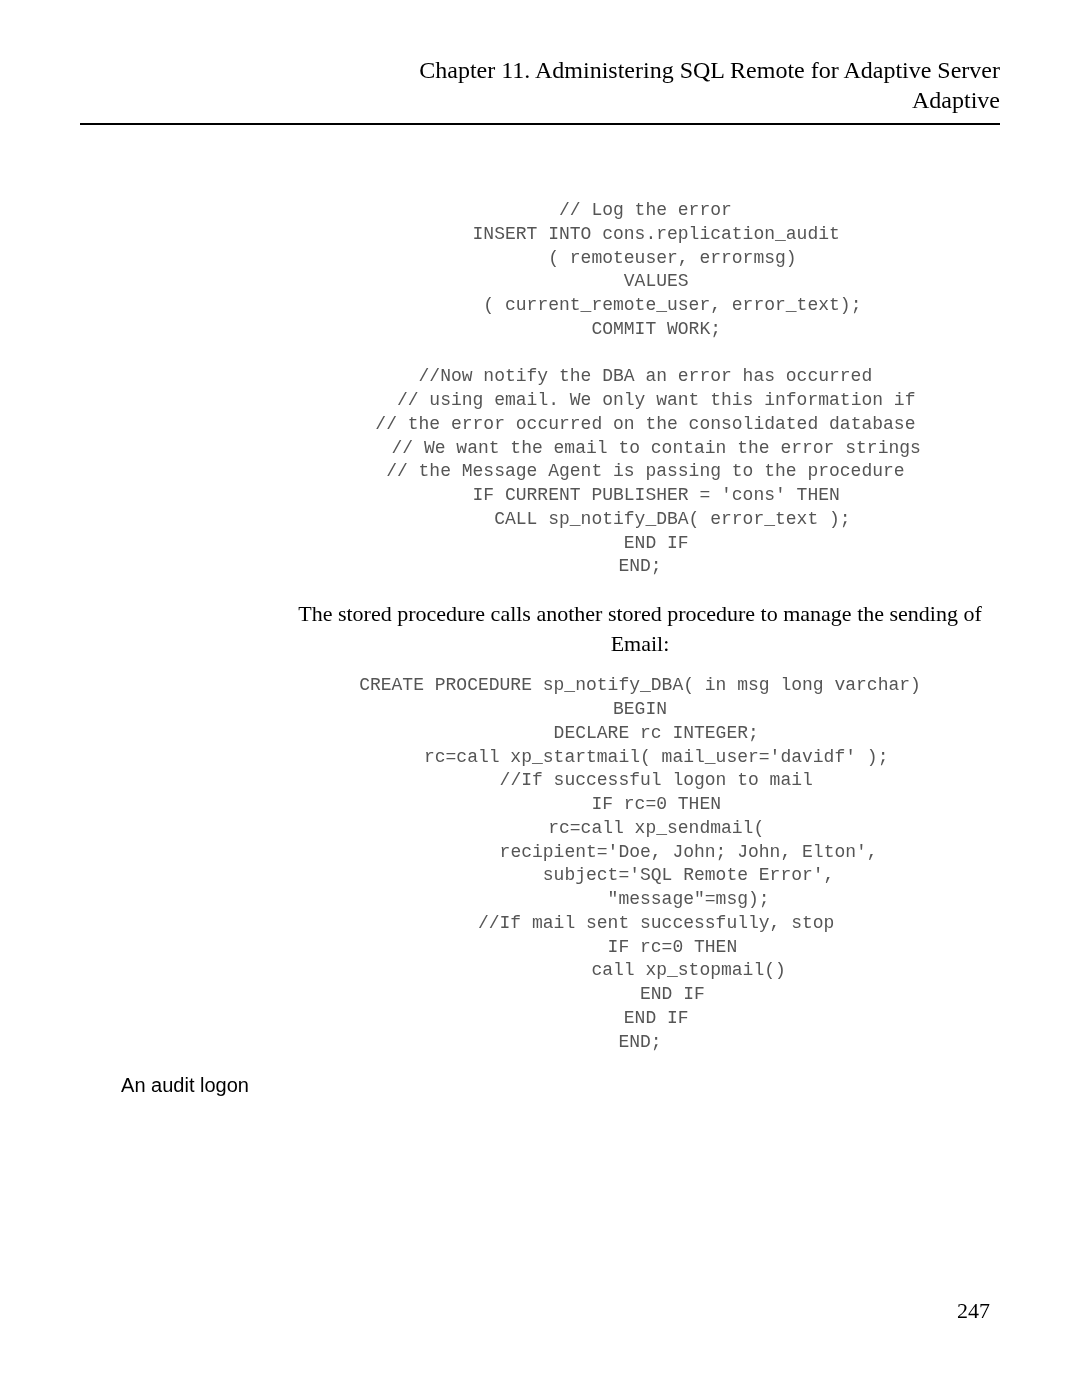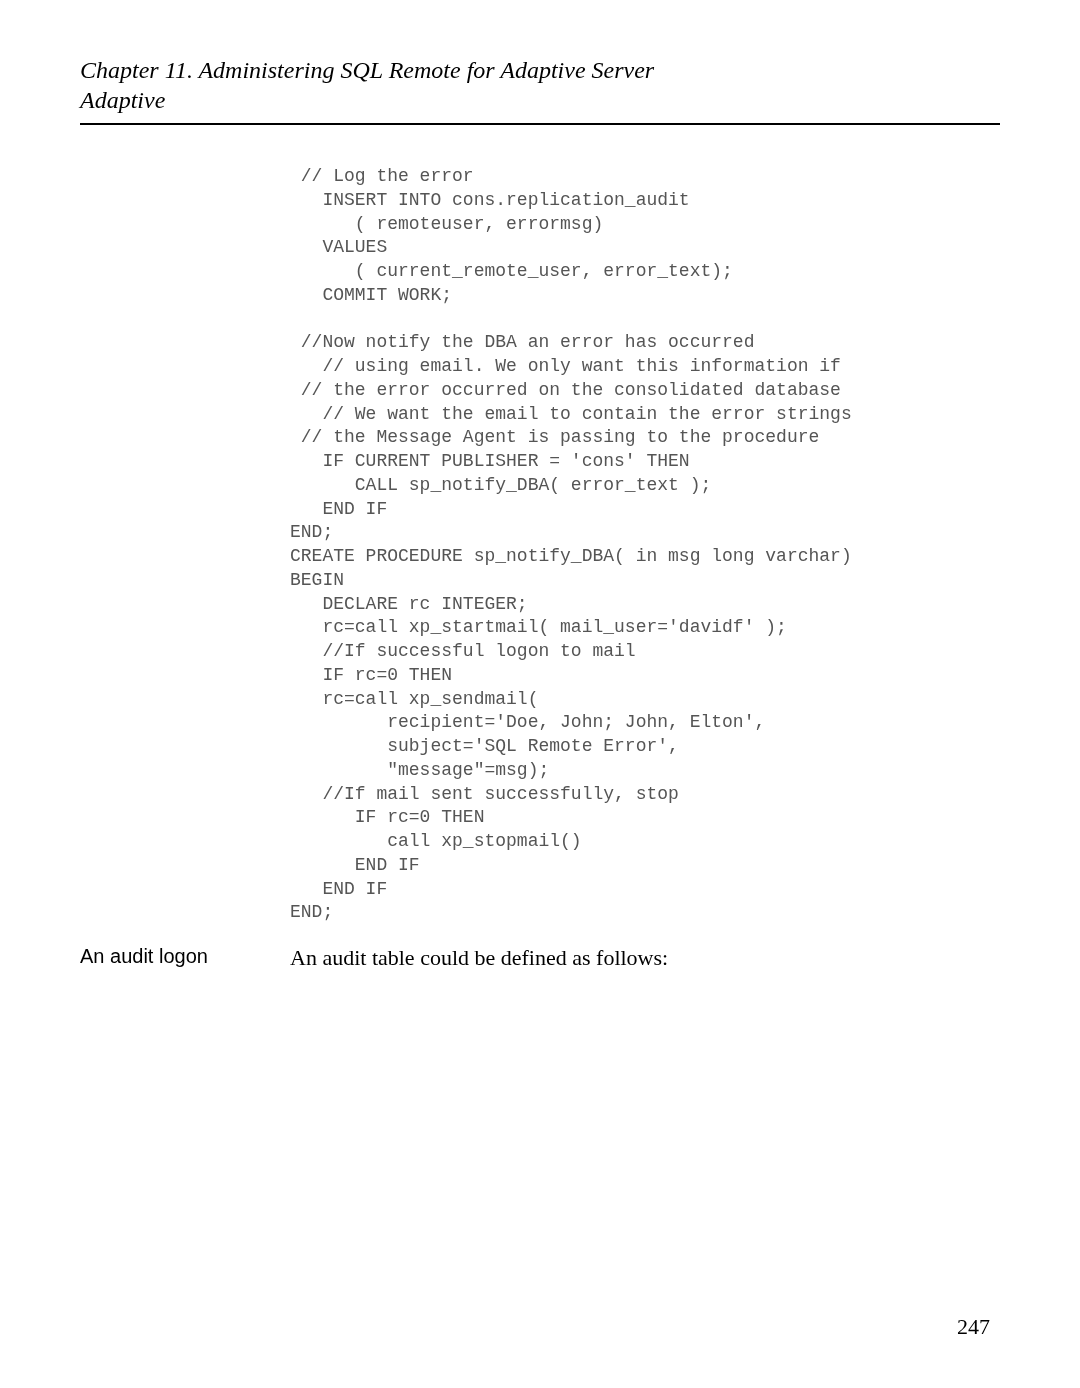--- a/index.html
+++ b/index.html
@@ -20,8 +20,7 @@
     padding: 55px 80px 0 80px;
   }
   .running-head {
-    text-align: left;
-    font-style: italic;
+    text-align: right;
     font-size: 24px;
     line-height: 1.25;
     margin-bottom: 6px;

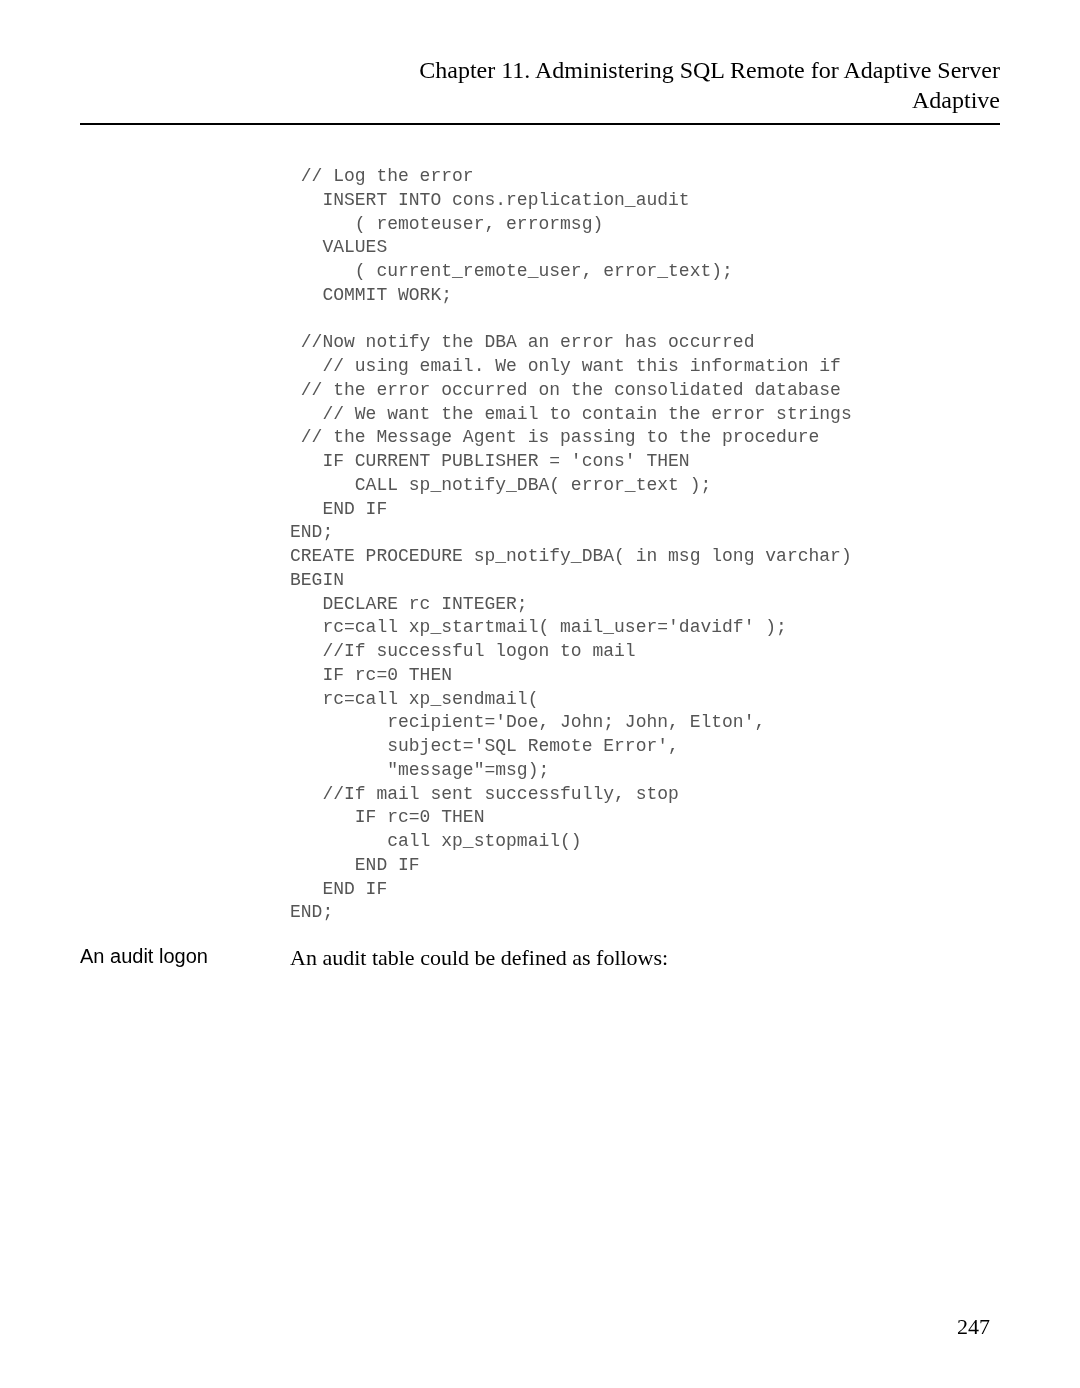--- a/index.html
+++ b/index.html
@@ -31,7 +31,8 @@
     margin: 8px 0 0 0;
   }
   .content {
-    margin-top: 40px;
+    margin-top: 74px;
+    text-align: center;
   }
   .body-col {
     margin-left: 210px;

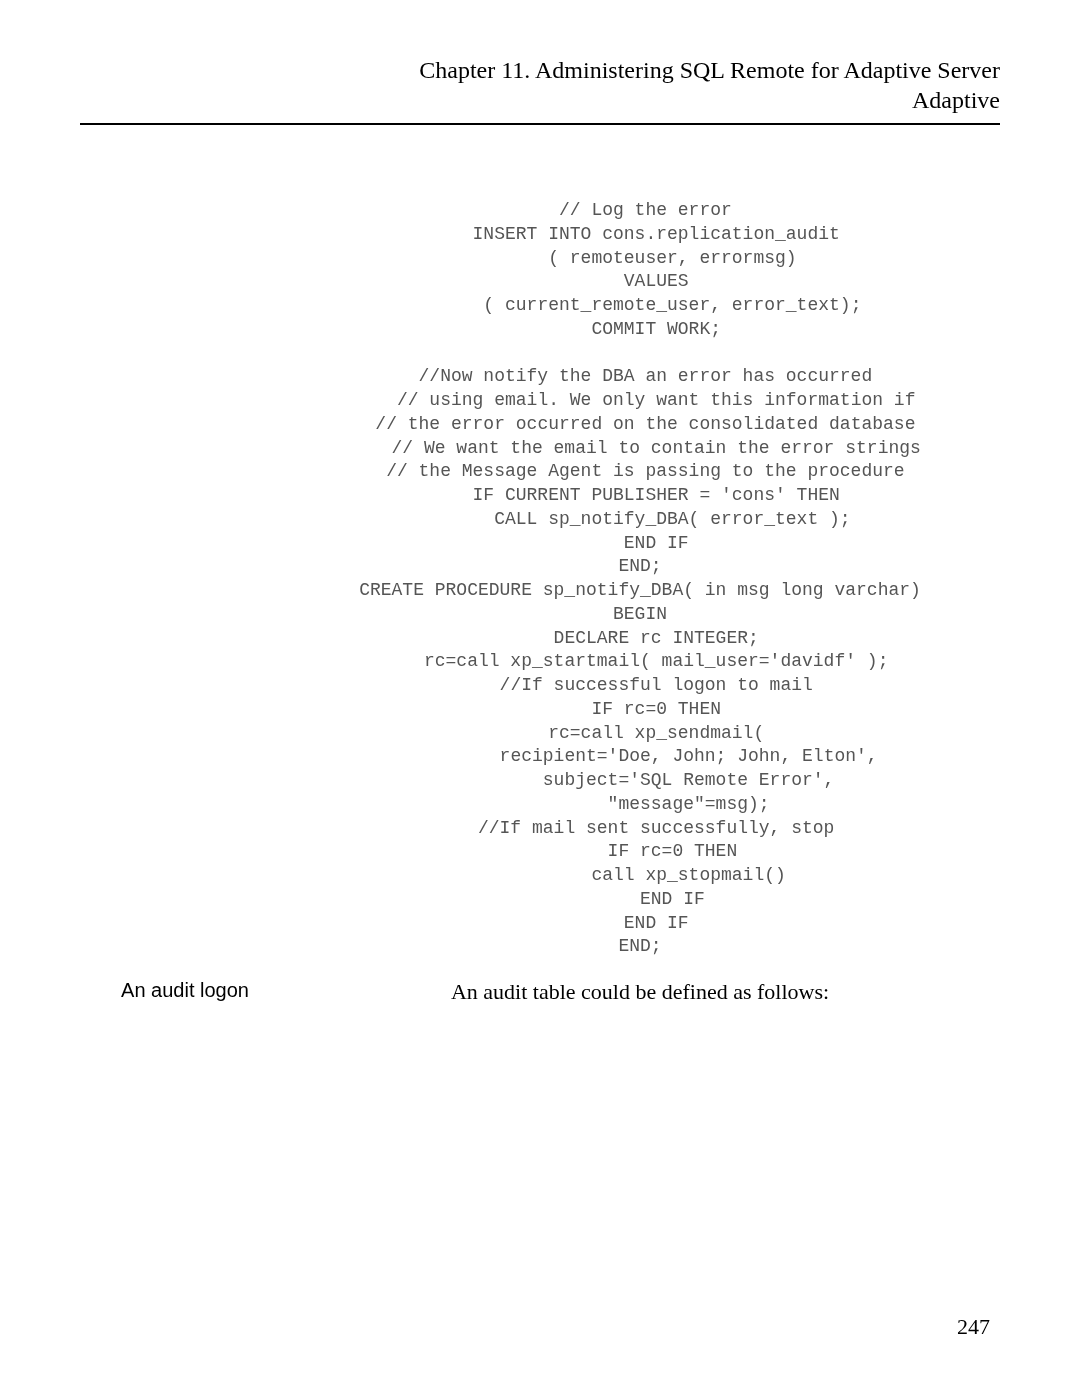--- a/index.html
+++ b/index.html
@@ -104,6 +104,7 @@
    END IF
 END;</pre>
 
+      <p class="body-text">The stored procedure calls another stored procedure to manage the sending of Email:</p>
 
       <pre class="code">CREATE PROCEDURE sp_notify_DBA( in msg long varchar)
 BEGIN

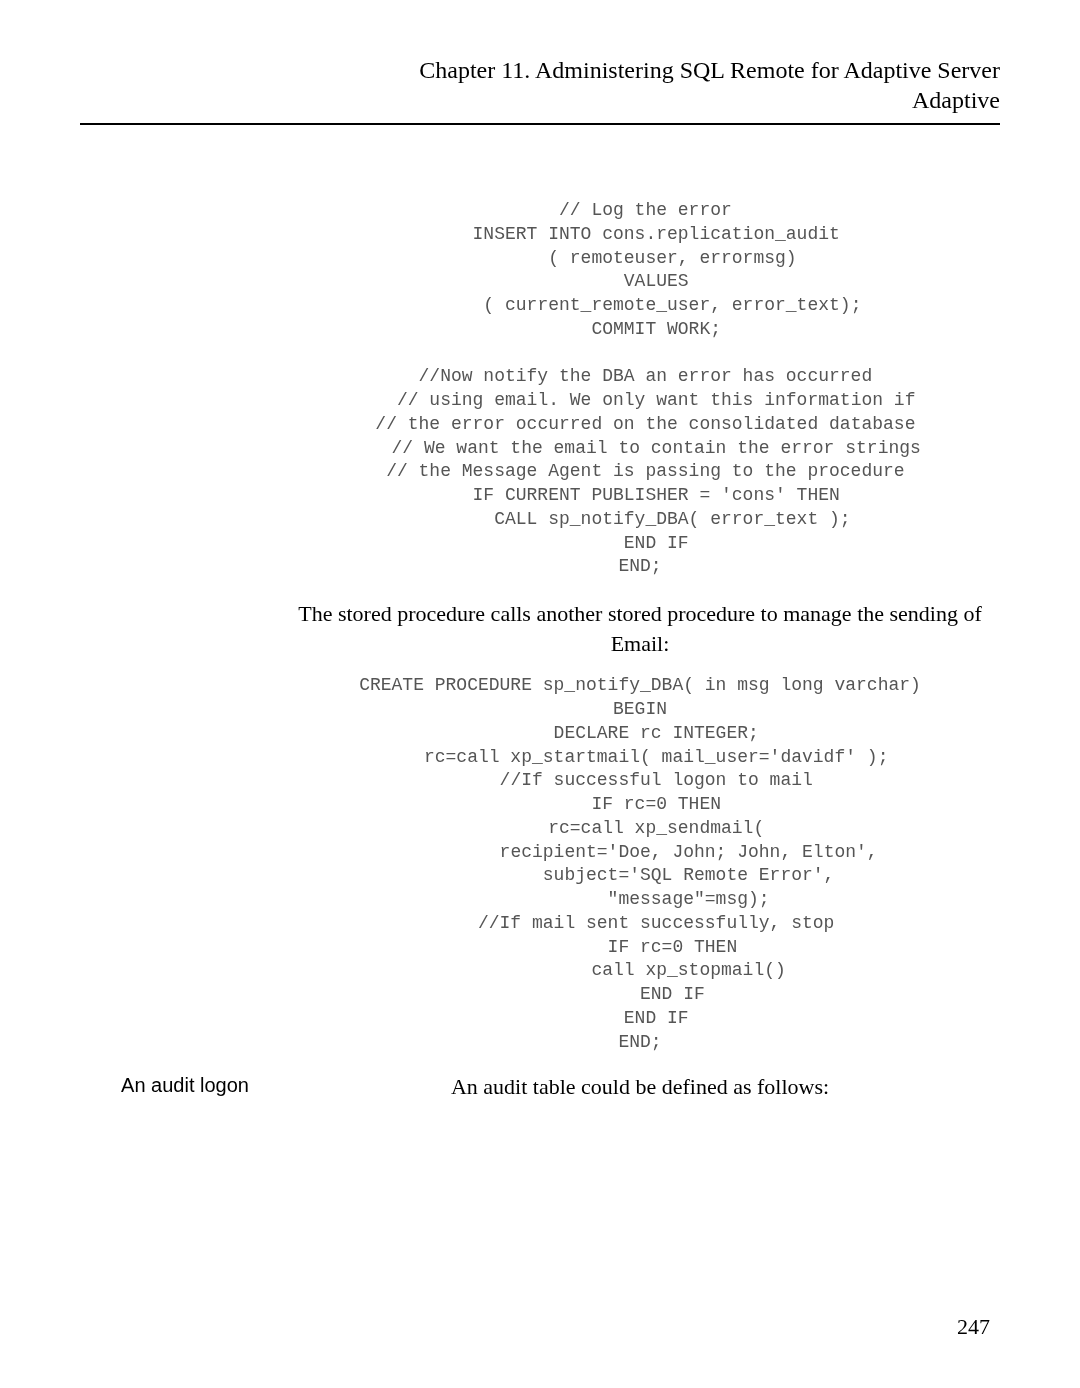--- a/index.html
+++ b/index.html
@@ -127,7 +127,6 @@
     <div class="row" style="margin-top:18px;">
       <div class="side-label">An audit logon</div>
       <div class="body-col">
-        <p class="body-text" style="margin-top:0;">An audit table could be defined as follows:</p>
       </div>
     </div>
 

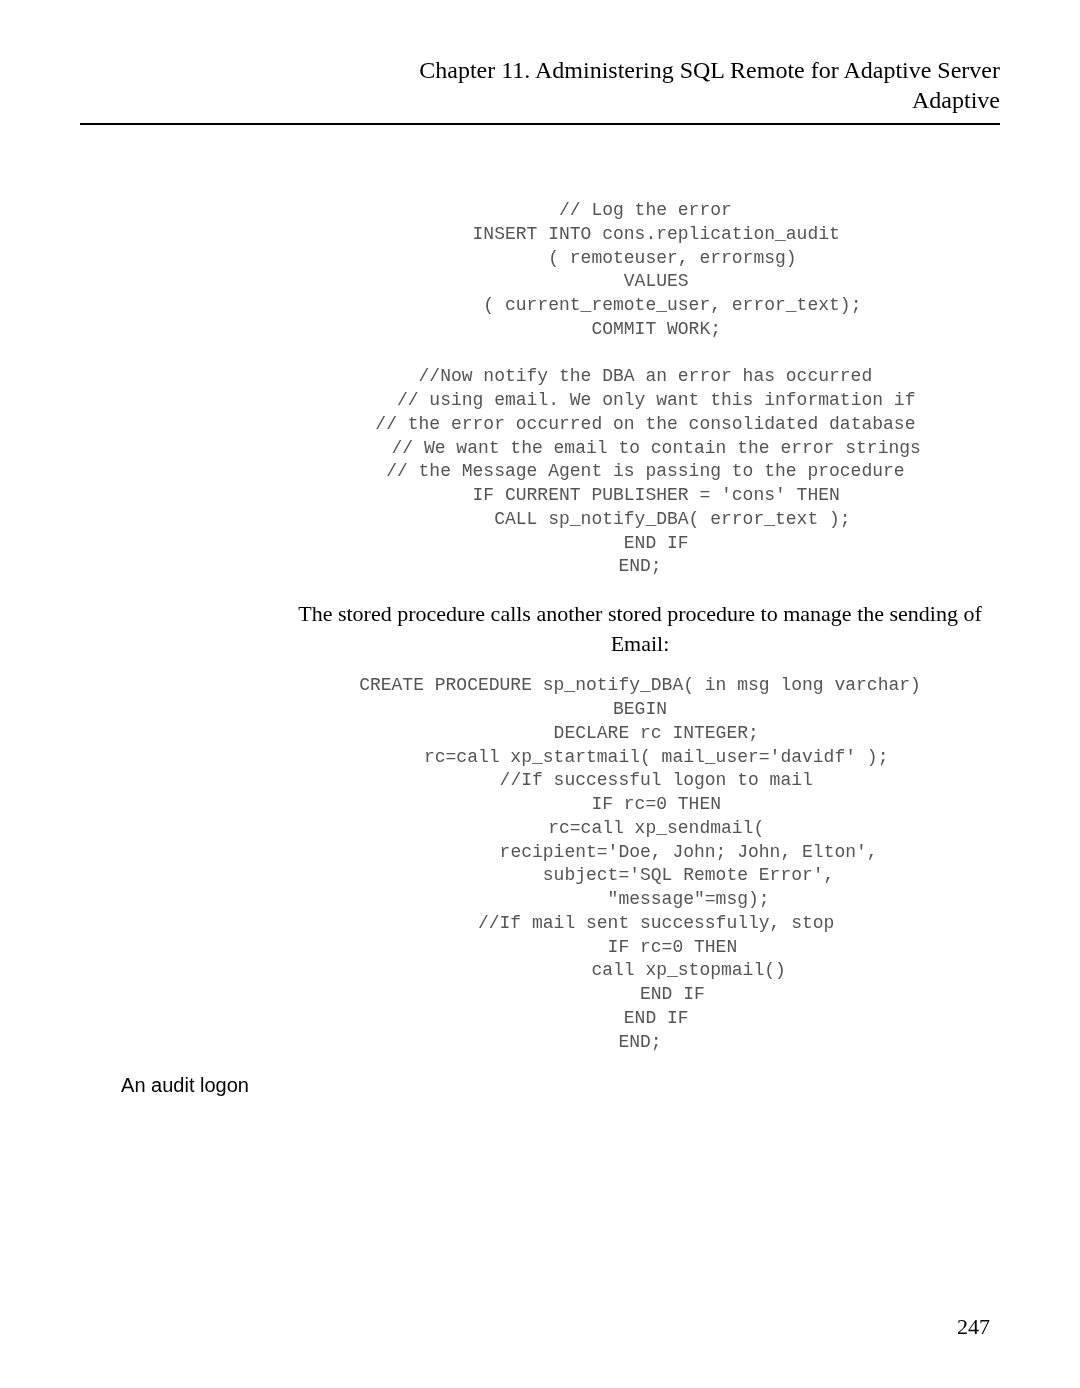--- a/index.html
+++ b/index.html
@@ -68,7 +68,7 @@
   }
   .page-number {
     position: absolute;
-    bottom: 48px;
+    bottom: 64px;
     right: 90px;
     font-size: 22px;
   }

